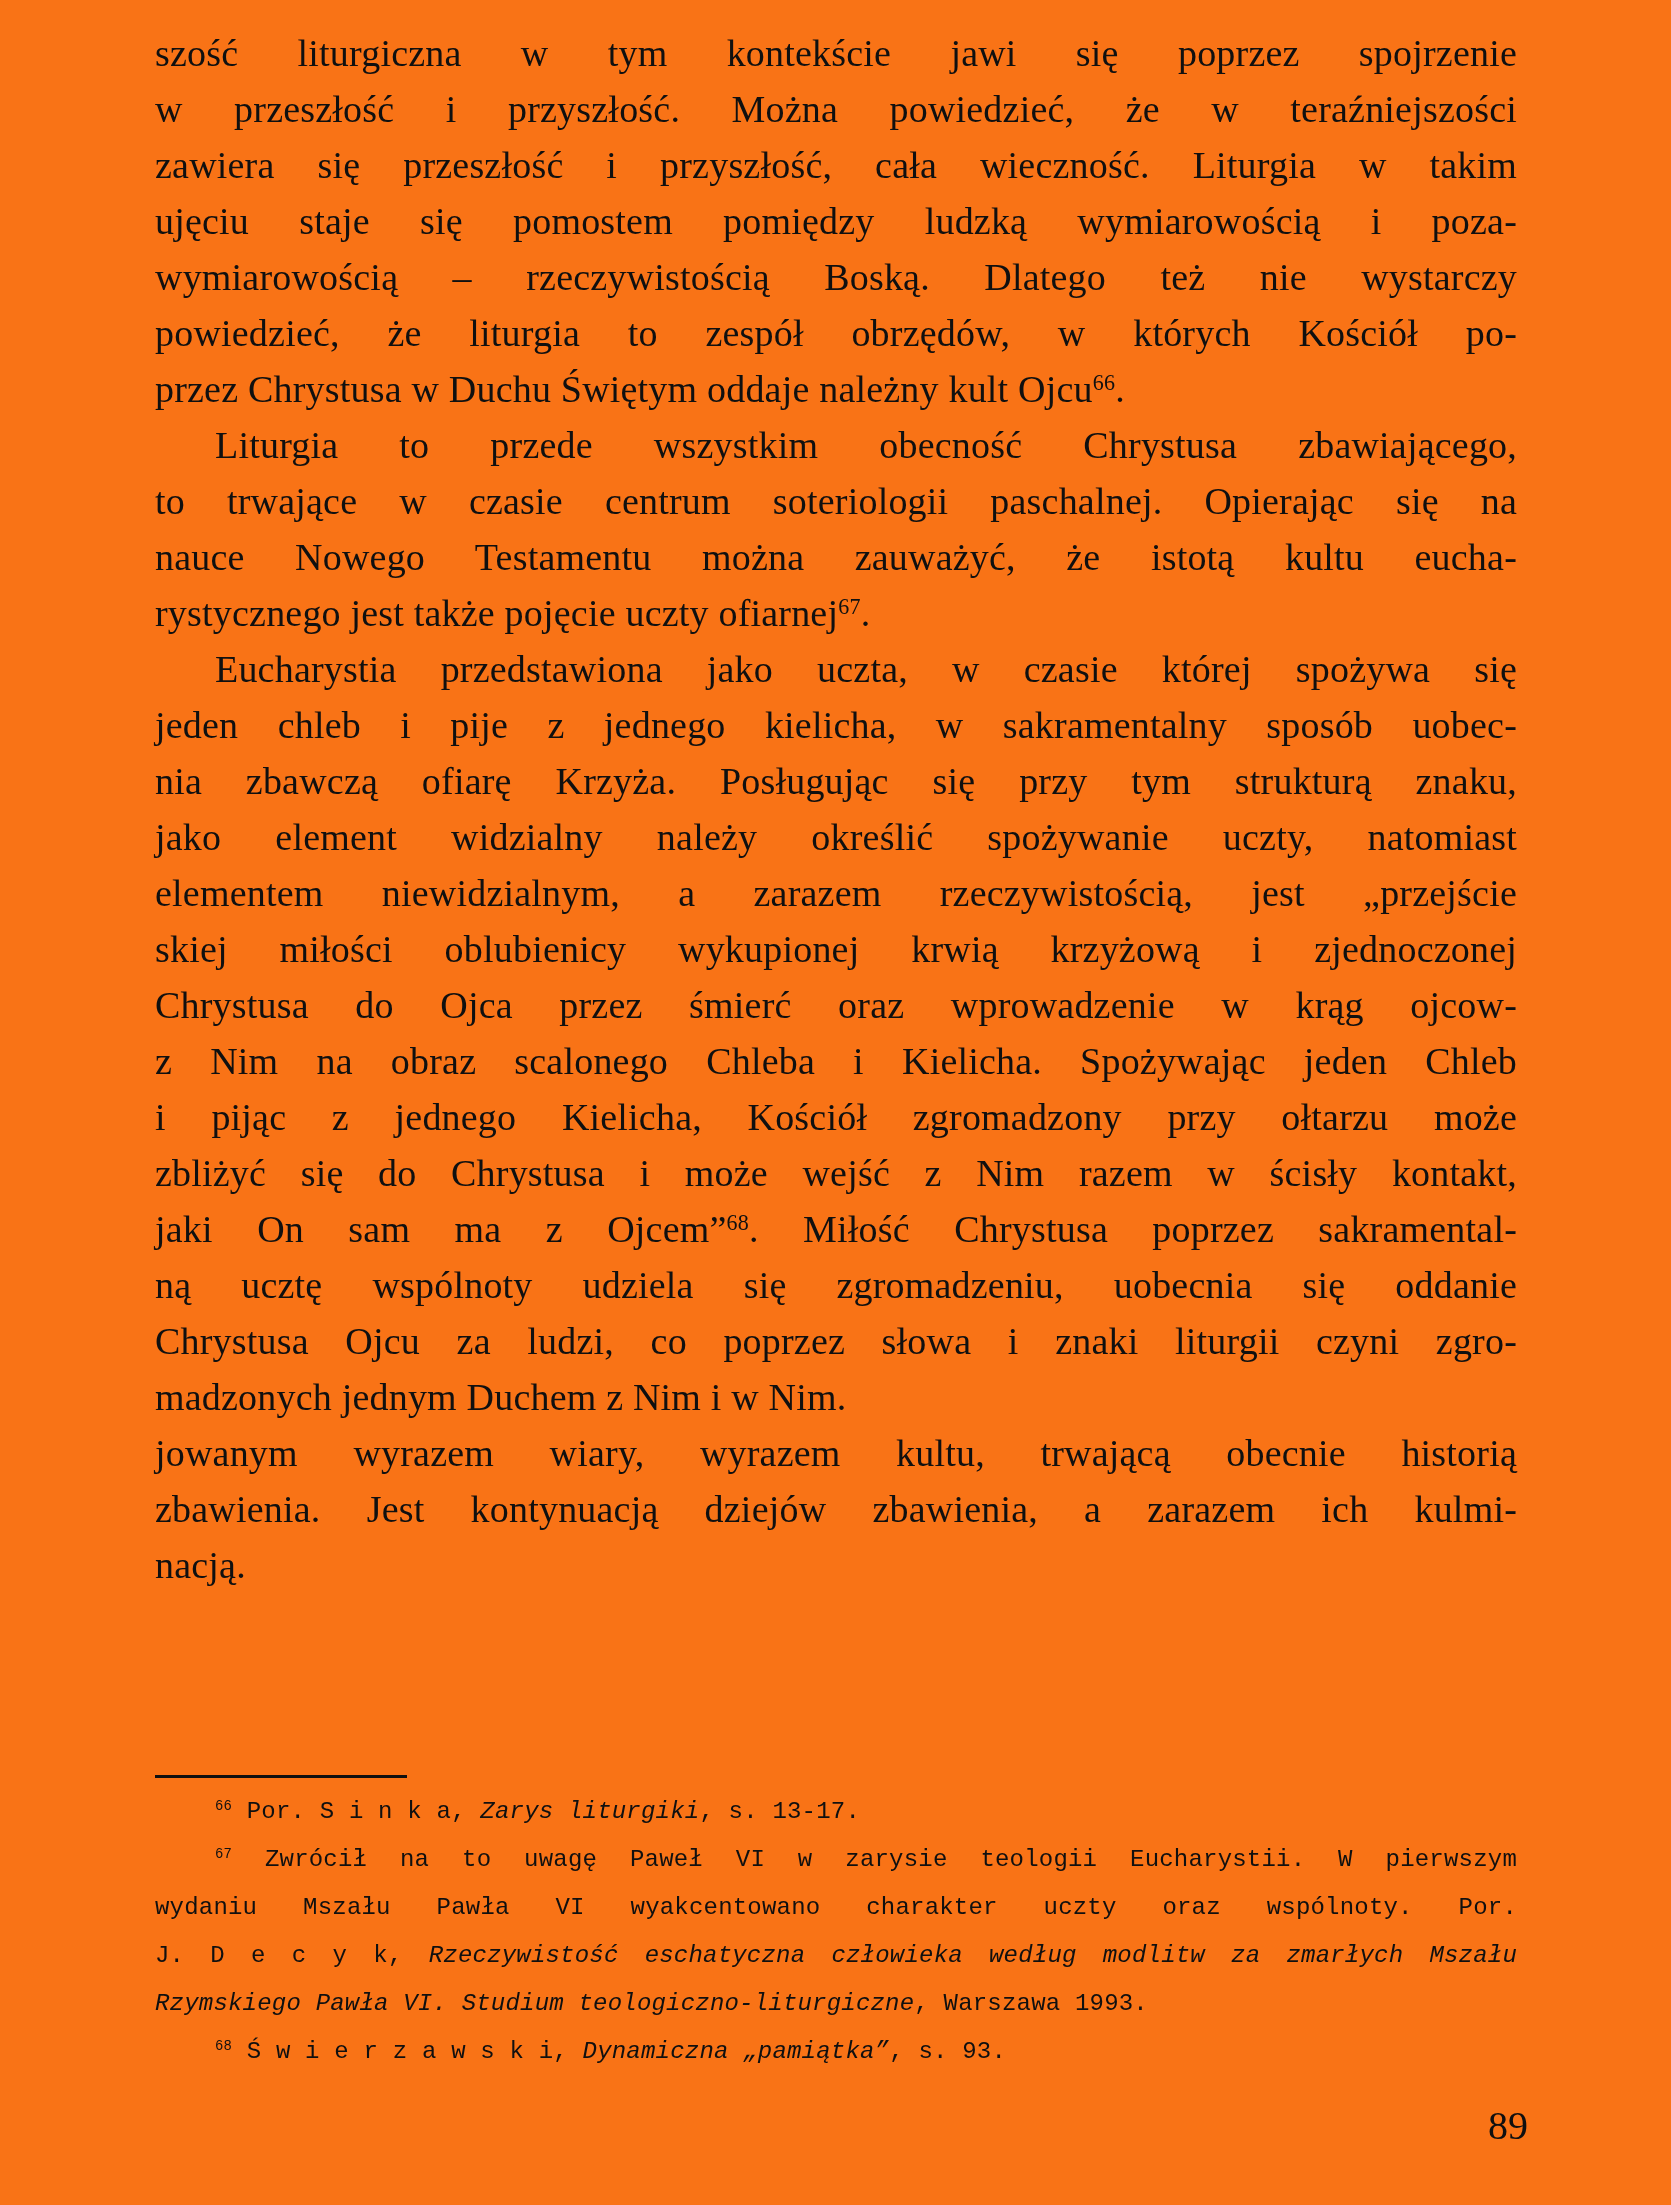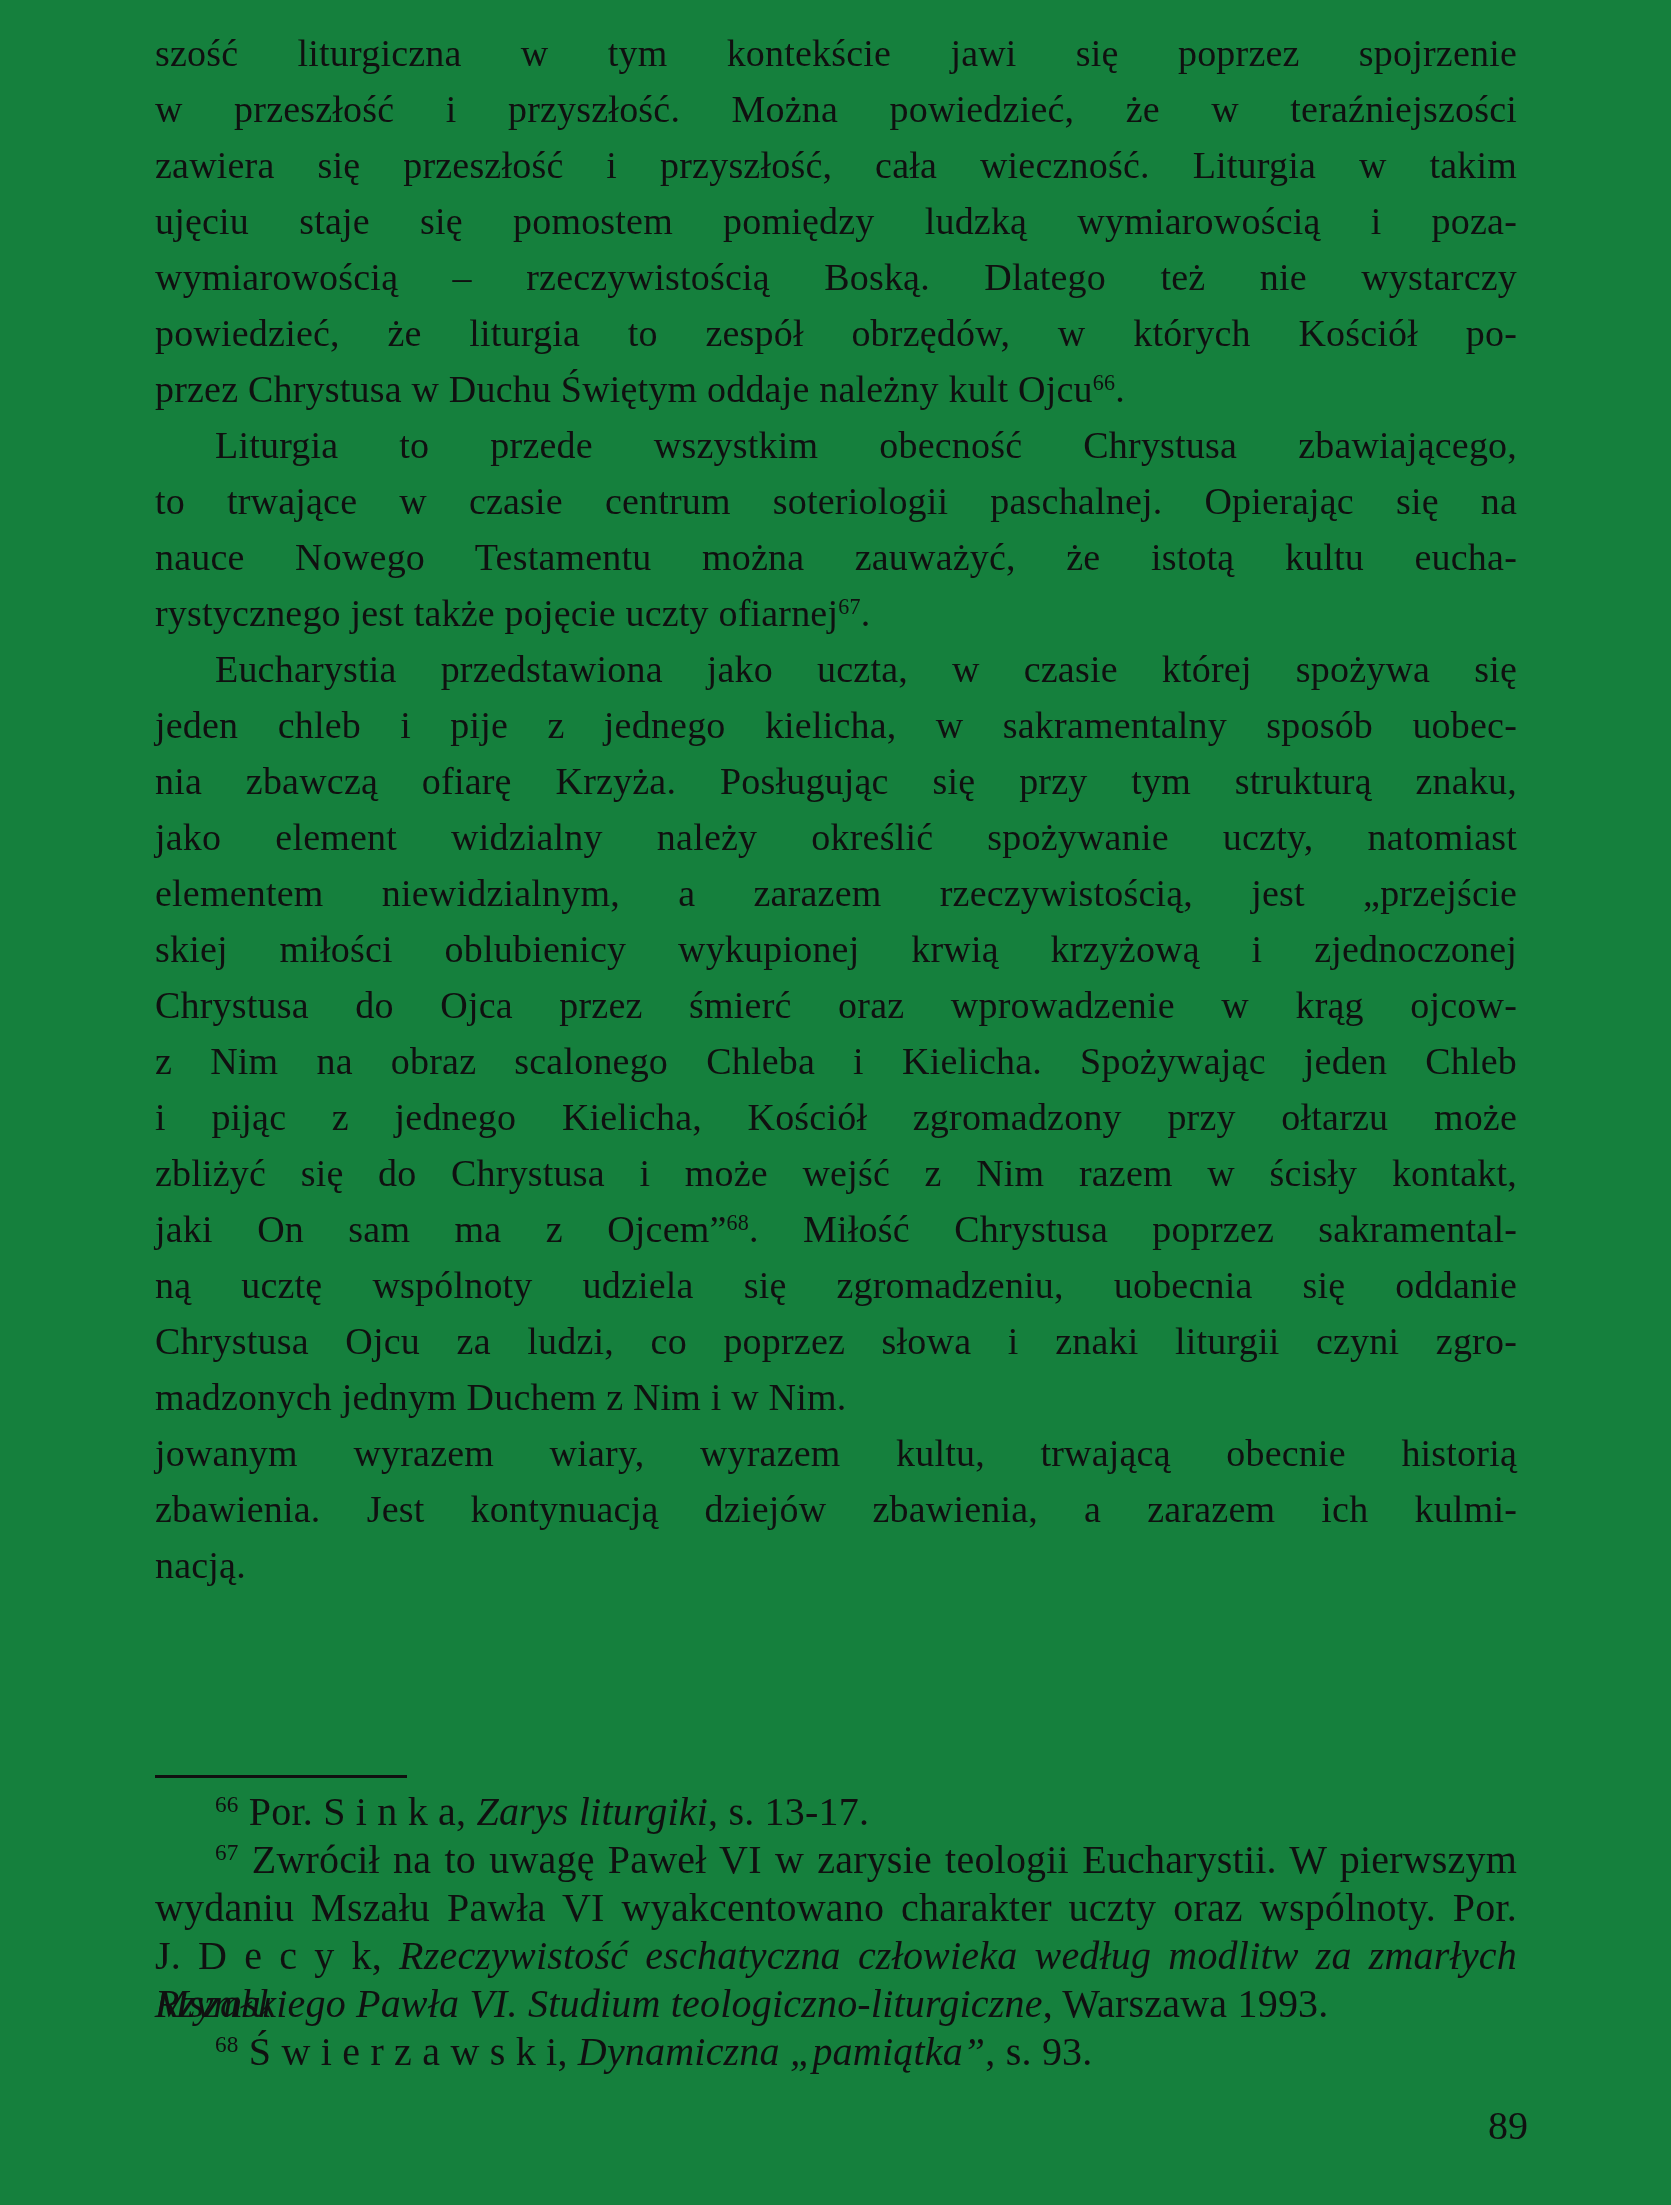--- a/index.html
+++ b/index.html
@@ -7,7 +7,7 @@
     position: relative;
     width: 1671px;
     height: 2205px;
-    background: #15803d;
+    background: #f97316;
     color: #101010;
     font-family: "Liberation Serif", "DejaVu Serif", serif;
     overflow: hidden;

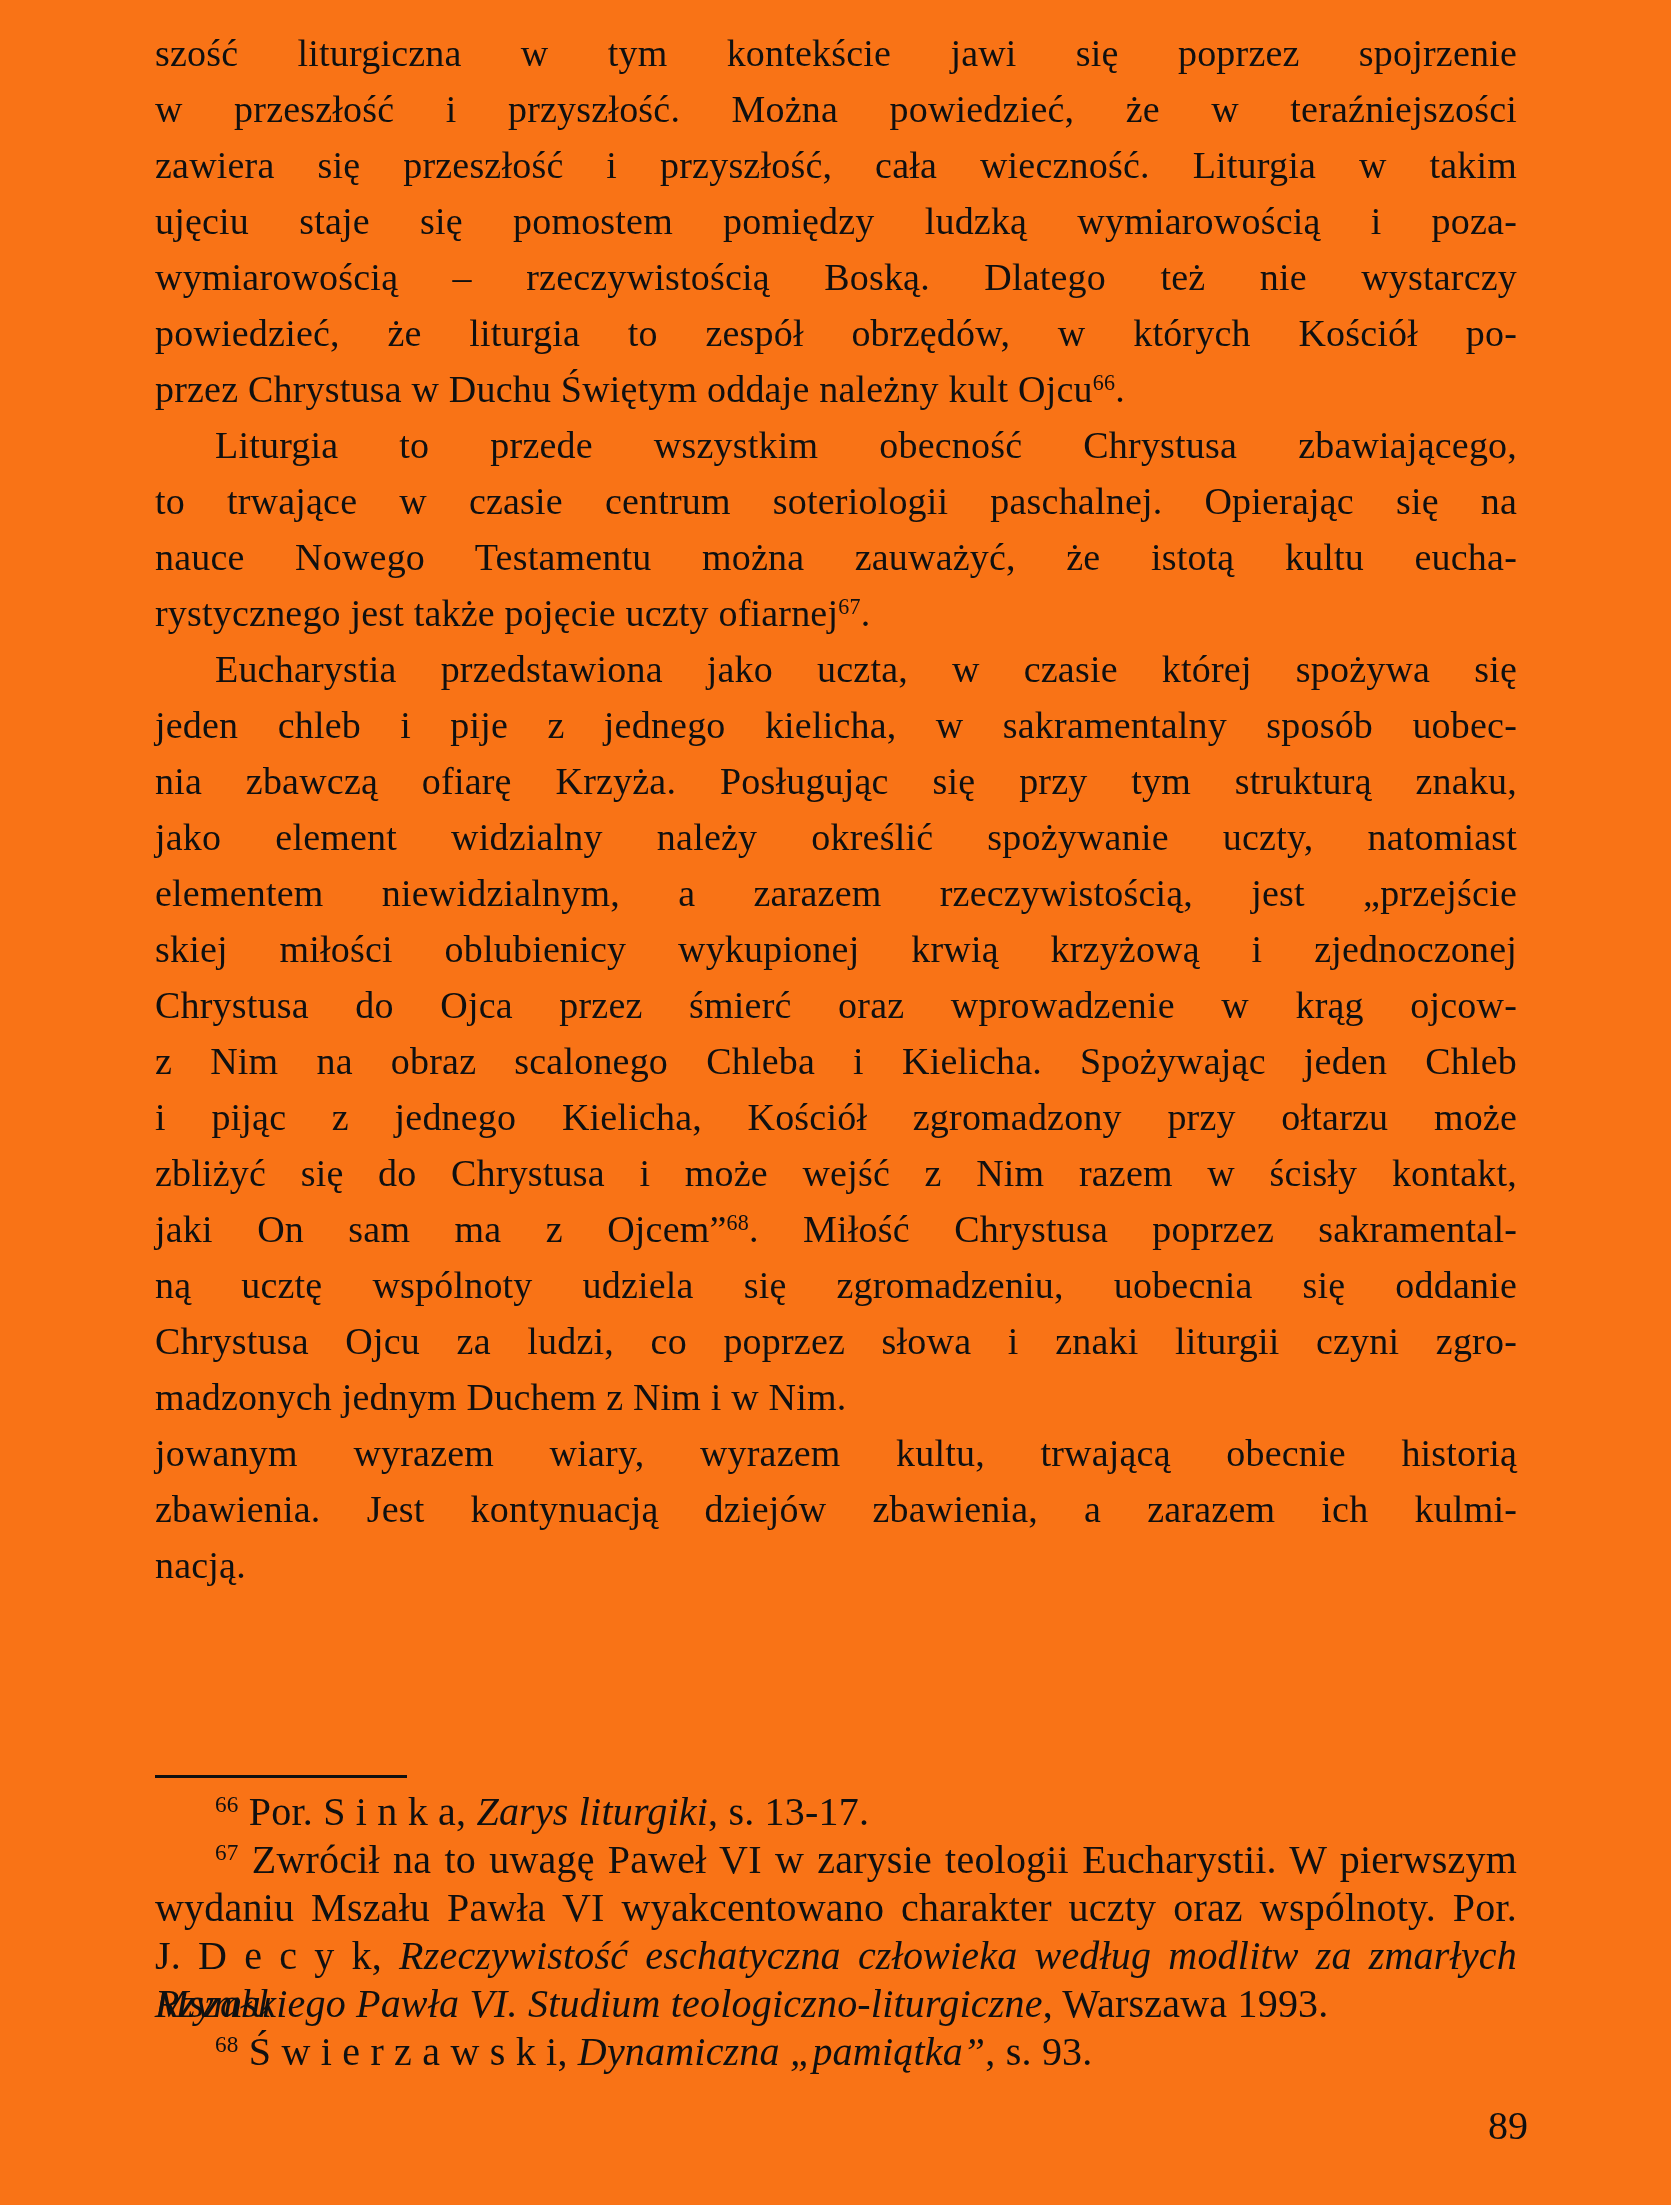--- a/index.html
+++ b/index.html
@@ -54,9 +54,10 @@
     width: 1362px;
   }
   .footnotes .line {
-    font-size: 40px;
+    font-size: 24px;
     line-height: 48px;
     height: 48px;
+    font-family: Liberation Mono, monospace;
   }
   .page-number {
     position: absolute;

